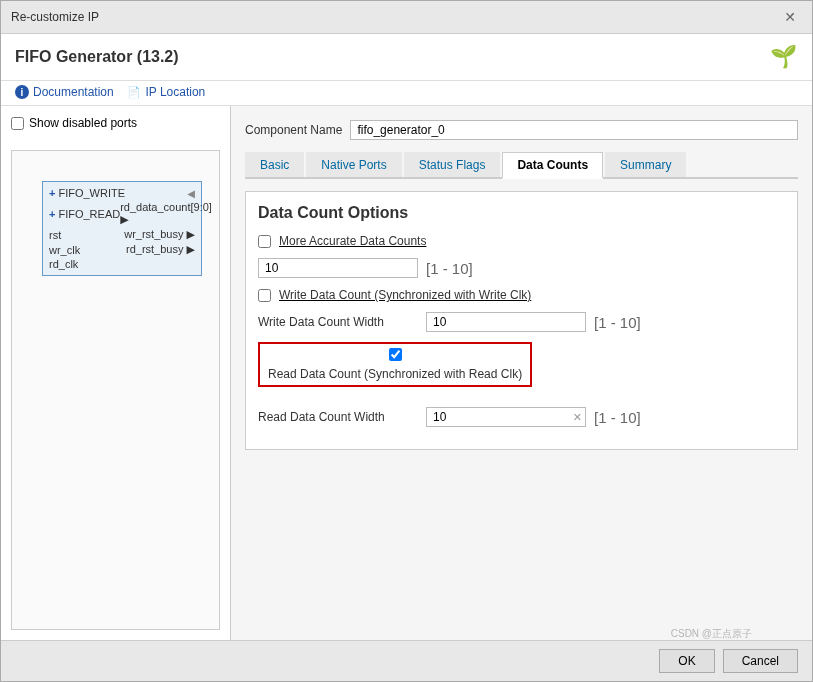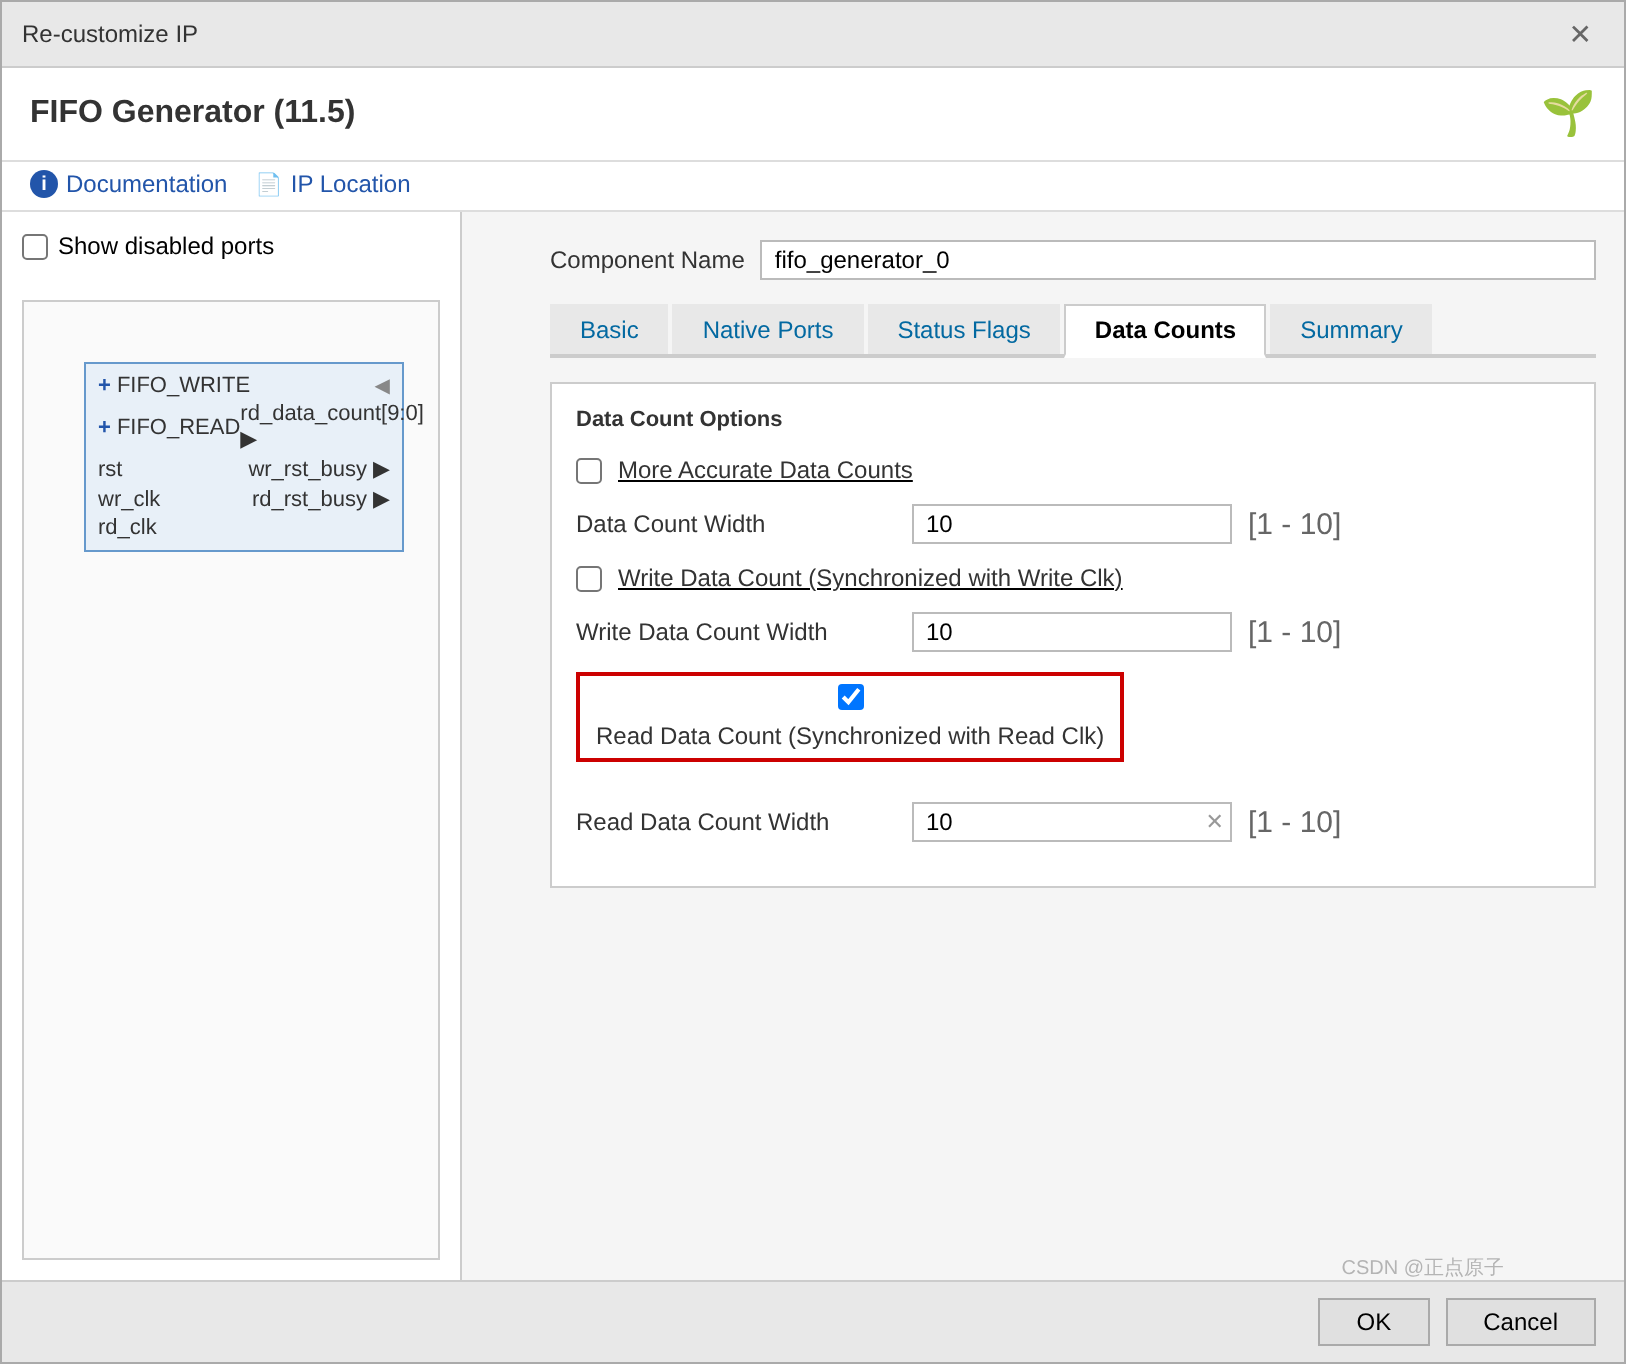--- a/index.html
+++ b/index.html
@@ -288,7 +288,7 @@
   </div>
 
   <div class="header">
-    <span class="header-title">FIFO Generator (11.5)</span>
+    <span class="header-title">FIFO Generator (13.2)</span>
     <span class="leaf-icon">🌱</span>
   </div>
 

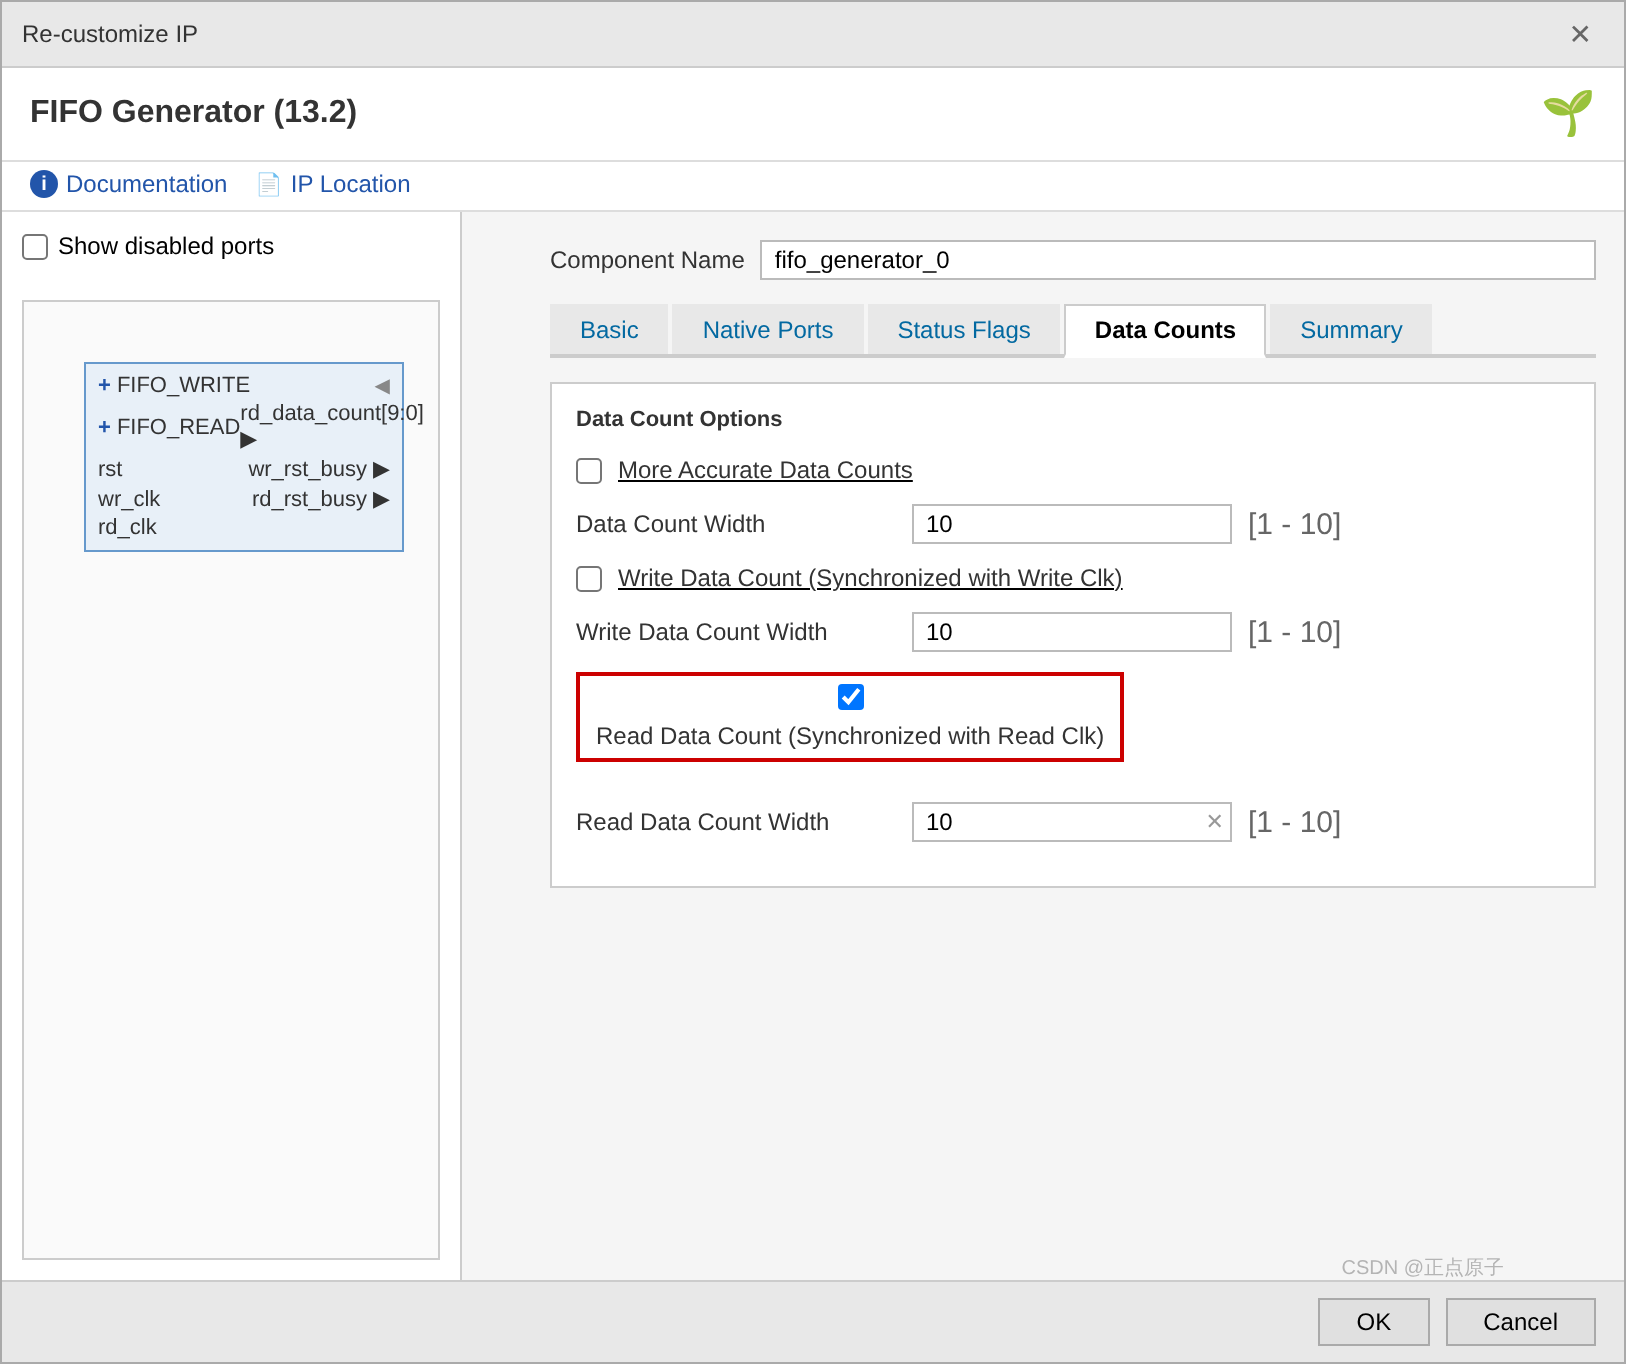--- a/index.html
+++ b/index.html
@@ -82,7 +82,6 @@
       display: flex;
       flex: 1;
       overflow: hidden;
-      gap: 30px;
     }
     .left-panel {
       width: 230px;

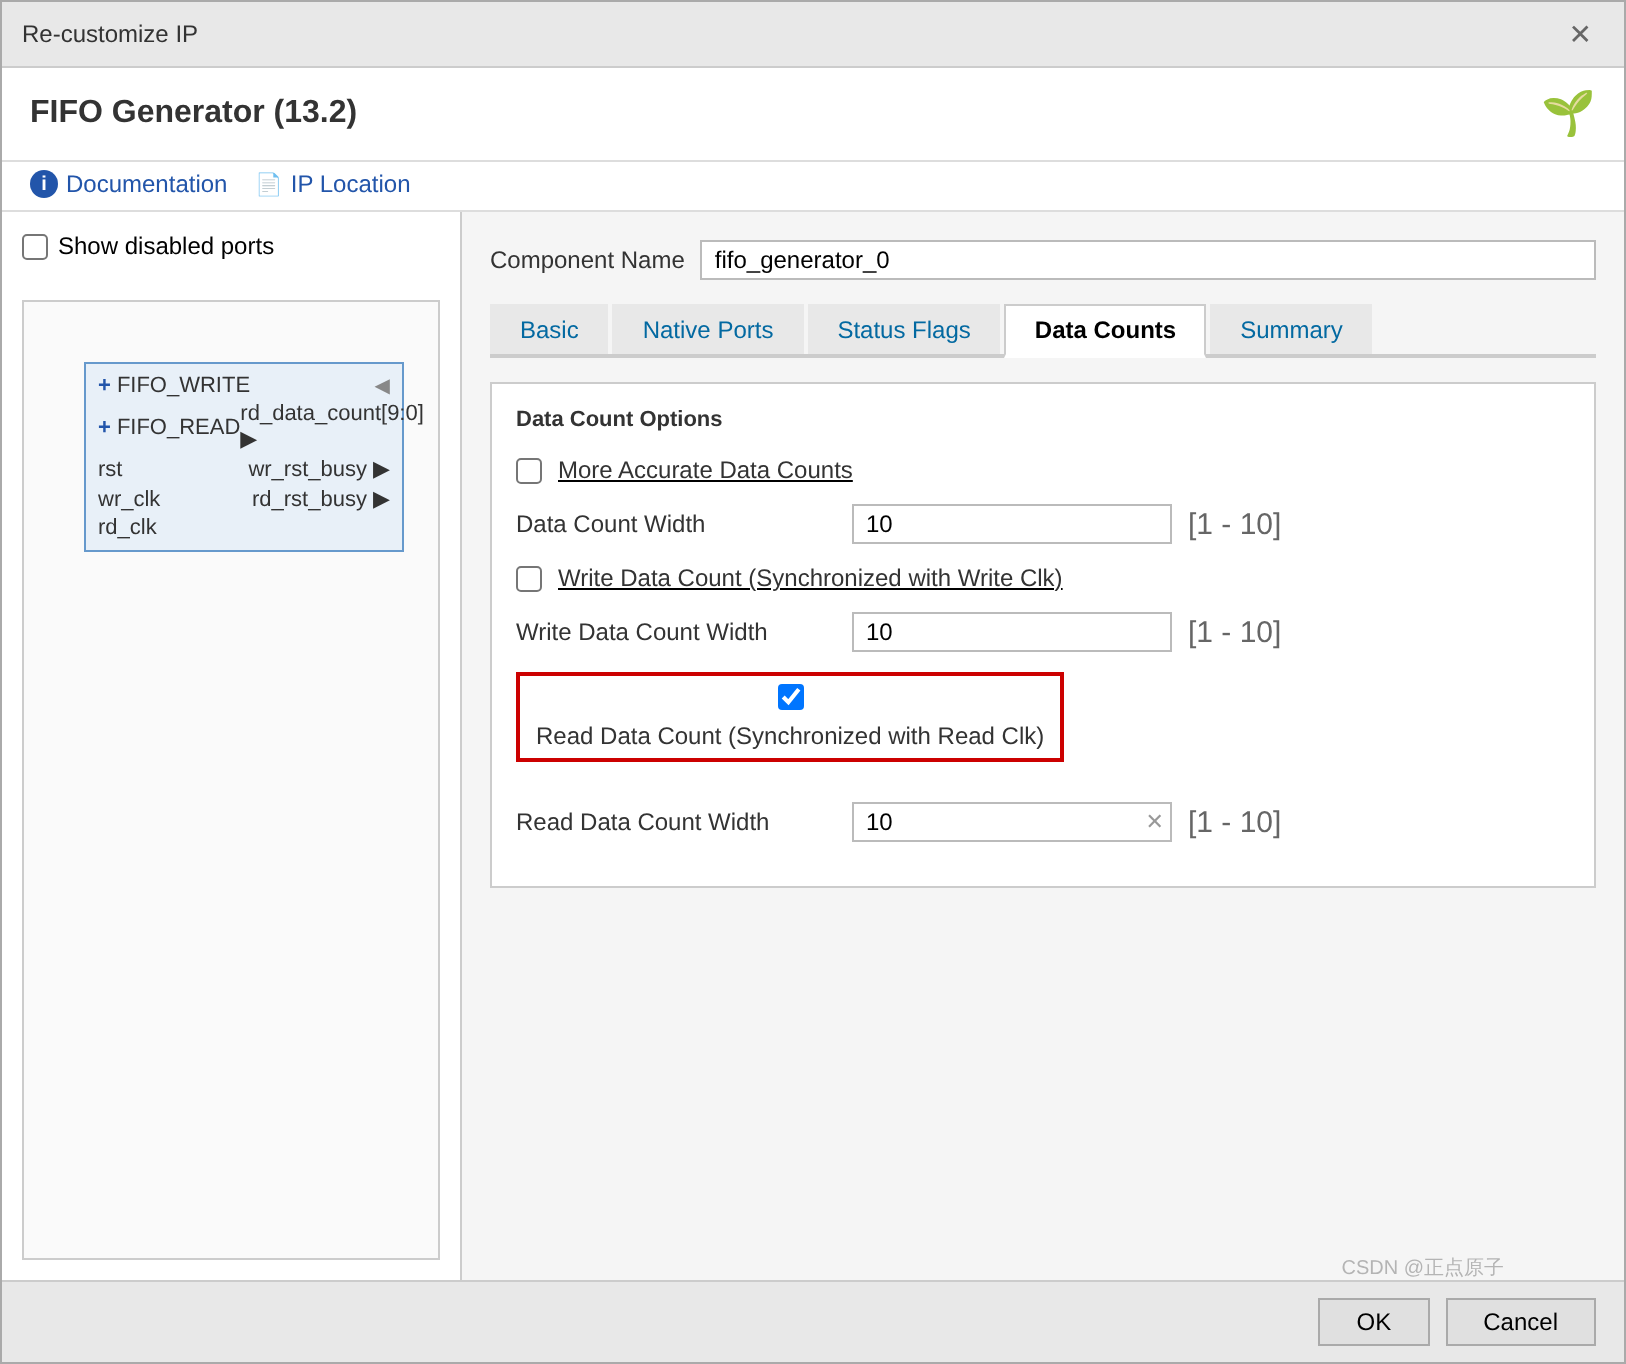--- a/index.html
+++ b/index.html
@@ -176,7 +176,7 @@
     }
     .section-title {
       font-weight: bold;
-      font-size: 11px;
+      font-size: 16px;
       color: #333;
       margin-bottom: 12px;
     }

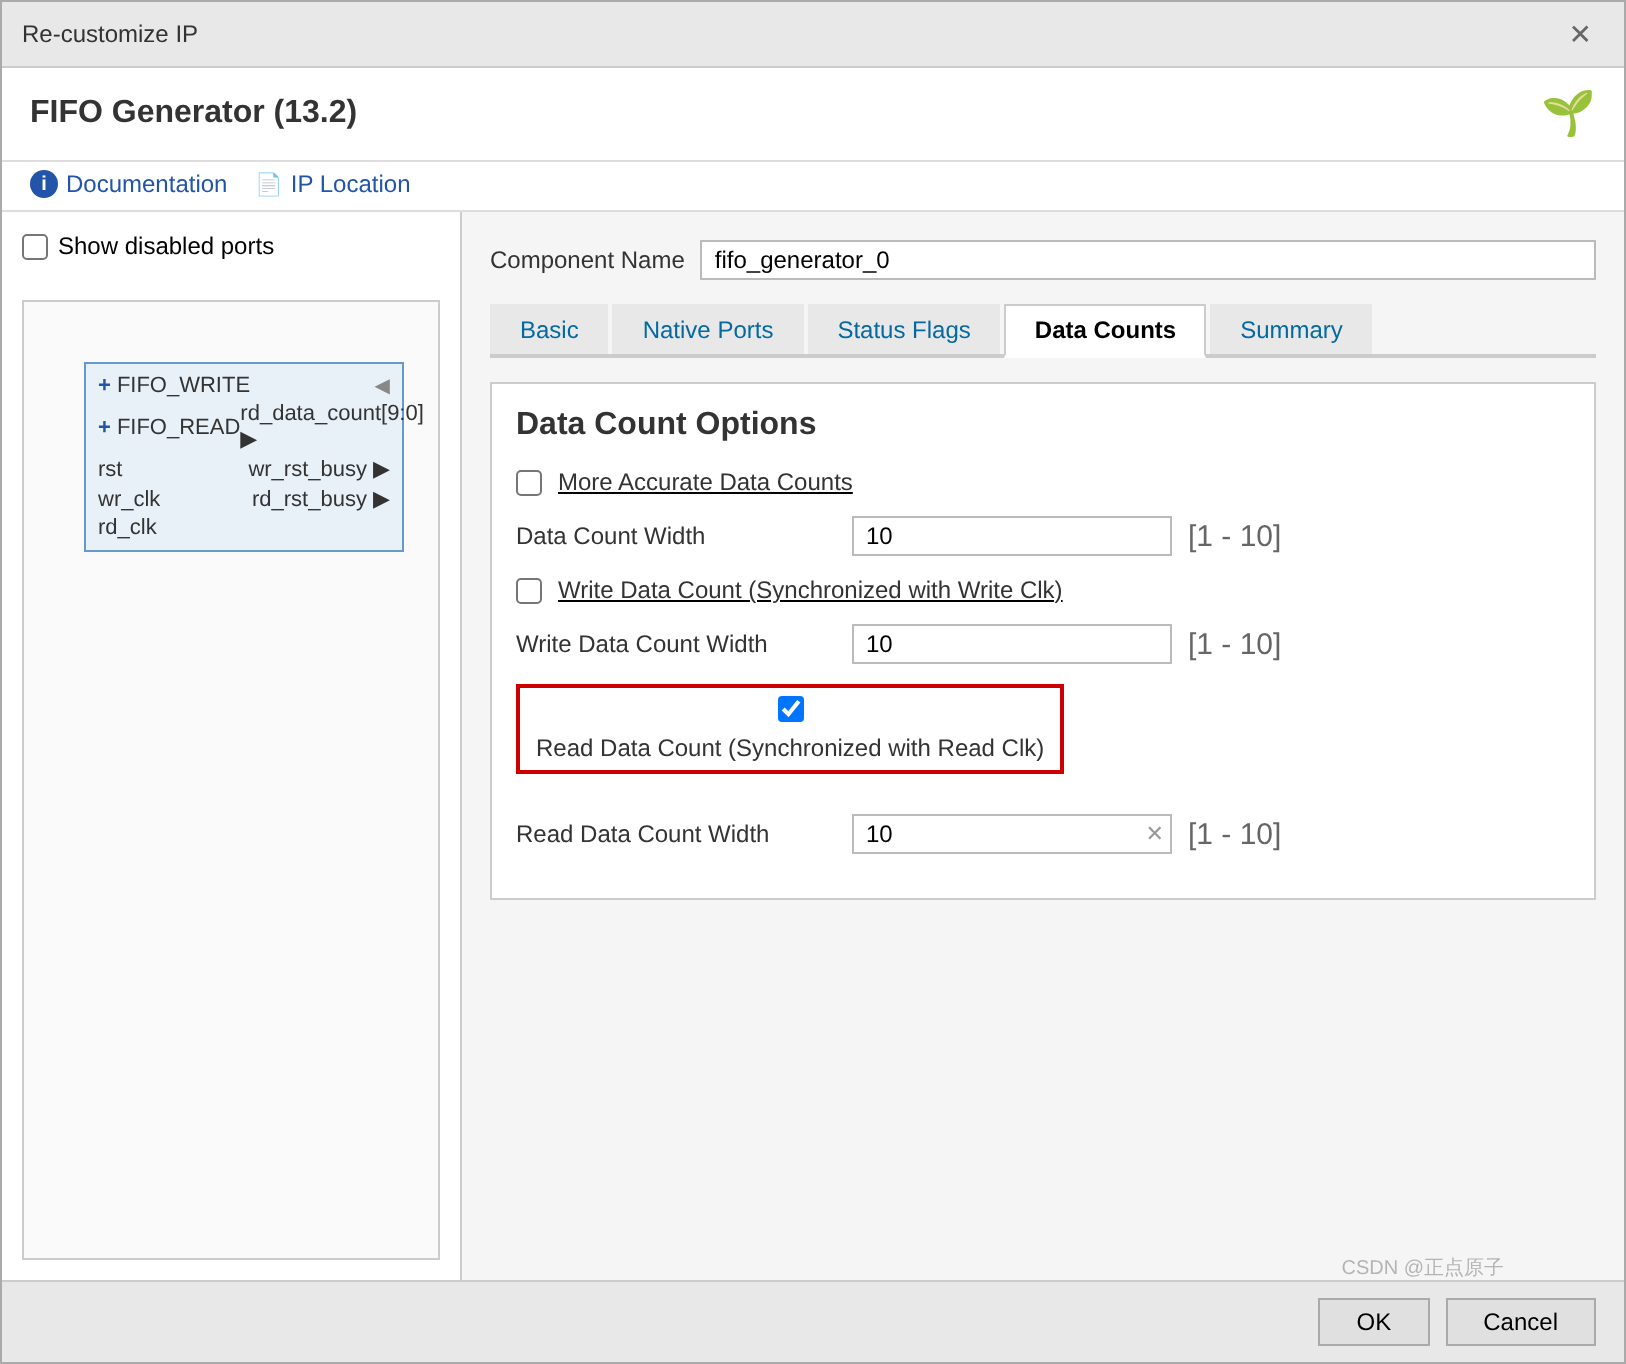--- a/index.html
+++ b/index.html
@@ -375,7 +375,6 @@
 
 
         <div class="field-row">
-          <span class="field-label">Data Count Width</span>
           <input class="field-input" type="text" value="10" style="">
           <span class="field-range">[1 - 10]</span>
         </div>

